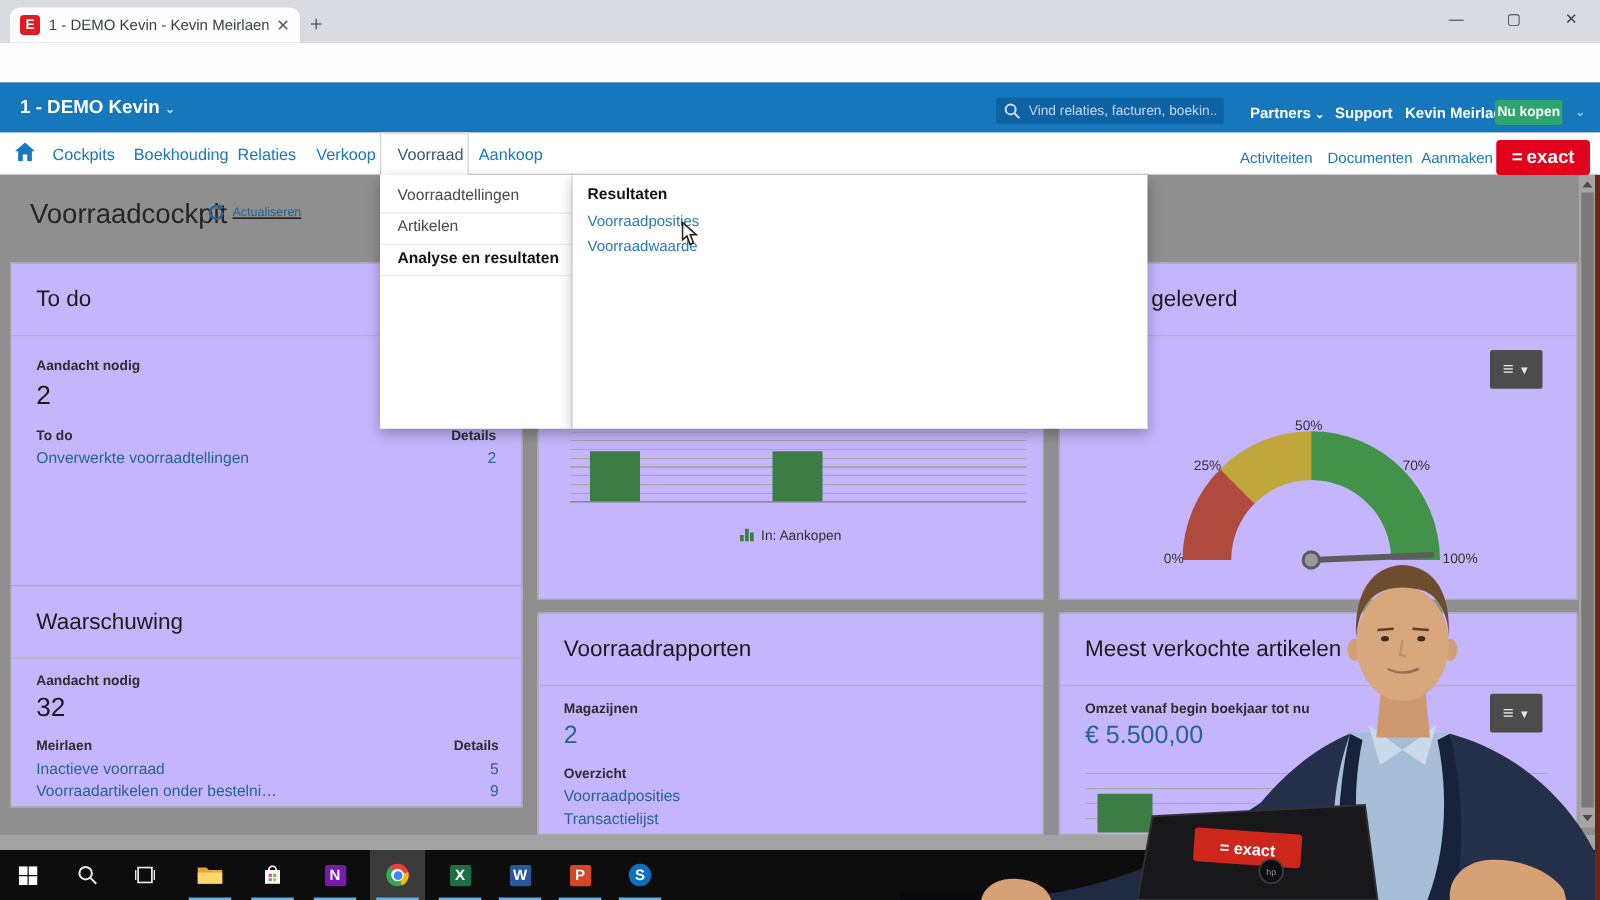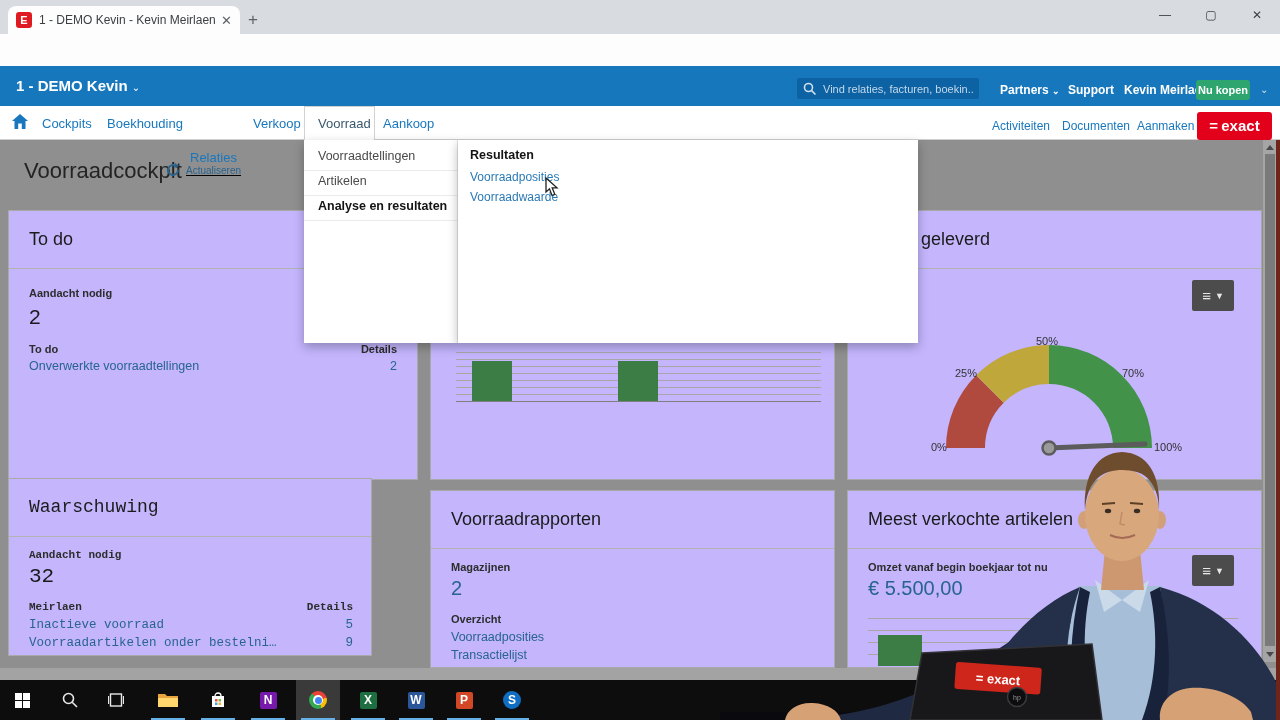--- a/index.html
+++ b/index.html
@@ -173,7 +173,7 @@
   <div class="abs" id="active-tab-box"></div>
   <div class="abs mitem" style="left:42px;z-index:11;">Cockpits</div>
   <div class="abs mitem" style="left:107px;z-index:11;">Boekhouding</div>
-  <div class="abs mitem" style="left:190px;z-index:11;margin-top:34px;">Relaties</div>
+  <div class="abs mitem" style="left:190px;z-index:11;">Relaties</div>
   <div class="abs mitem" style="left:253px;z-index:11;">Verkoop</div>
   <div class="abs mitem" style="left:318px;z-index:11;color:#39586d;">Voorraad</div>
   <div class="abs mitem" style="left:383px;z-index:11;">Aankoop</div>

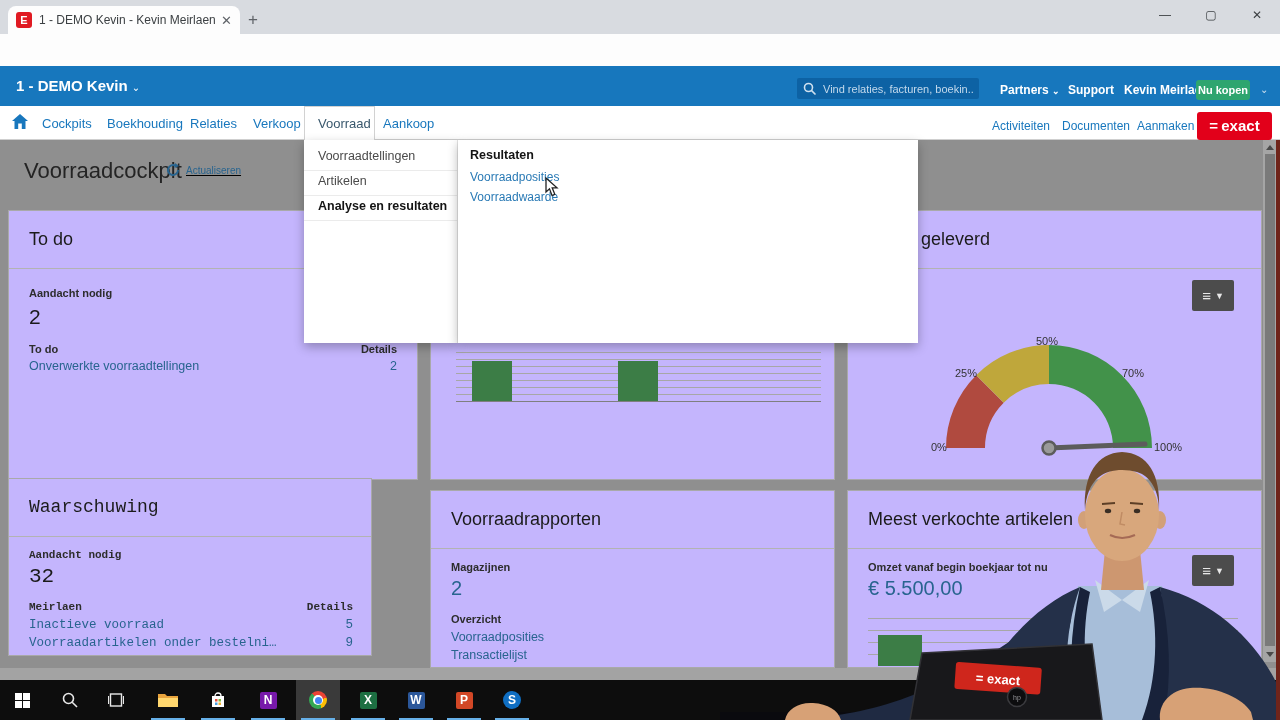--- a/index.html
+++ b/index.html
@@ -209,6 +209,7 @@
         <div class="vbar" style="left: 235px; height: 0px; background: rgb(60, 125, 70);"></div>
         <div class="vbar" style="left: 308px; height: 0px; background: rgb(60, 125, 70);"></div>
       </div>
+    <div id="aank-legend"><span class="legend-ic"><i style="height:5px;"></i><i style="height:10px;"></i><i style="height:7px;"></i></span><span>In: Aankopen</span></div>
   </div>
 
   <div class="card" style="left:847px;top:210px;width:415px;height:270px;">

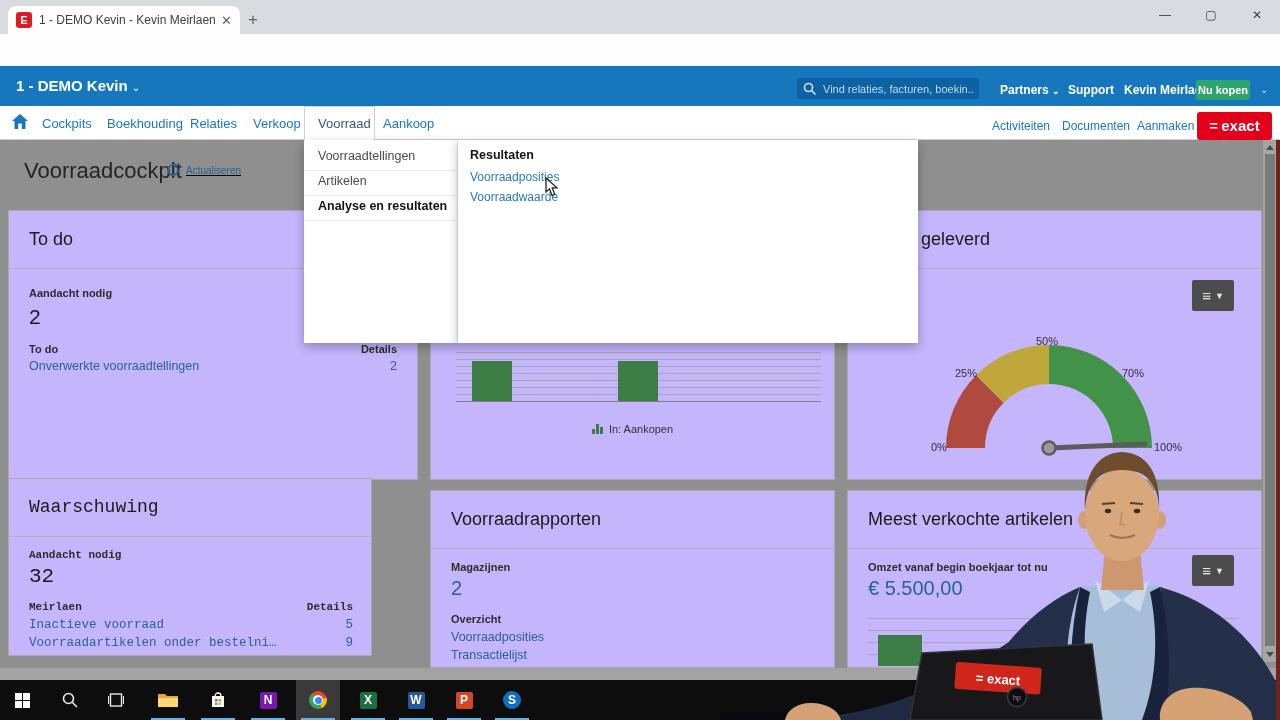--- a/index.html
+++ b/index.html
@@ -235,7 +235,7 @@
     <div class="gauge-lab" style="left:306px;top:230px;">100%</div>
   </div>
 
-  <div class="card" style="left:8px;top:478px;width:364px;height:178px;font-family:Liberation Mono, monospace;">
+  <div class="card" style="left:8px;top:468px;width:410px;height:178px;">
     <div class="card-h">Waarschuwing</div>
     <div class="card-div"></div>
     <div class="mlabel" style="left:20px;top:70px;">Aandacht nodig</div>

